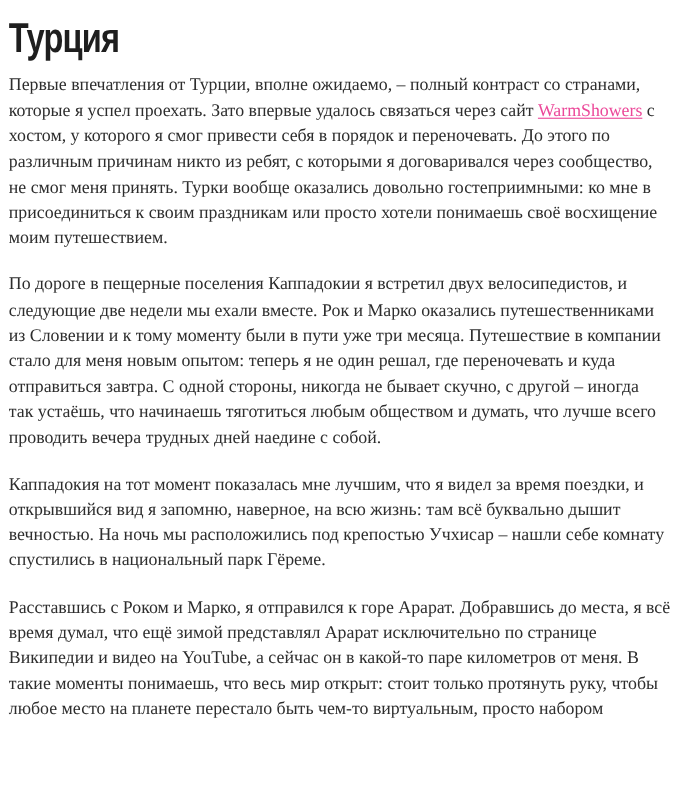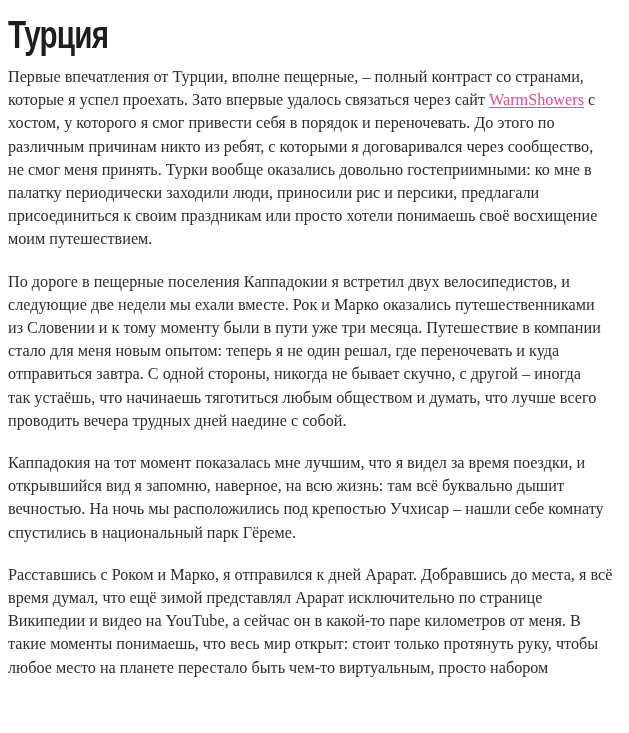--- a/index.html
+++ b/index.html
@@ -69,7 +69,7 @@
   <div class="body">
 
     <p class="para">
-      <span class="line">Первые впечатления от Турции, вполне пещерные, – полный контраст со странами,</span>
+      <span class="line">Первые впечатления от Турции, вполне ожидаемо, – полный контраст со странами,</span>
       <span class="line"><span>которые я успел проехать. Зато впервые удалось связаться через сайт </span><a class="link">WarmShowers</a><span> с</span></span>
       <span class="line">хостом, у которого я смог привести себя в порядок и переночевать. До этого по</span>
       <span class="line">различным причинам никто из ребят, с которыми я договаривался через сообщество,</span>

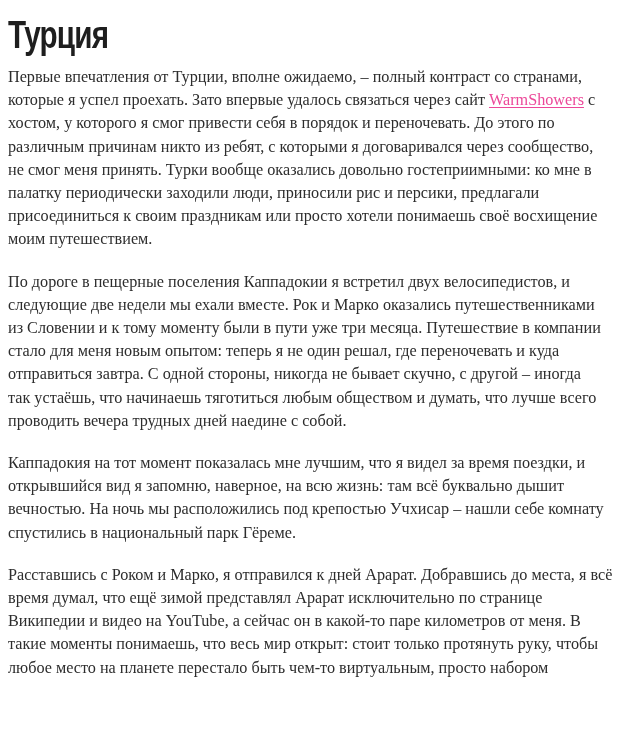--- a/index.html
+++ b/index.html
@@ -74,7 +74,6 @@
       <span class="line">хостом, у которого я смог привести себя в порядок и переночевать. До этого по</span>
       <span class="line">различным причинам никто из ребят, с которыми я договаривался через сообщество,</span>
       <span class="line">не смог меня принять. Турки вообще оказались довольно гостеприимными: ко мне в</span>
-      <span class="line">палатку периодически заходили люди, приносили рис и персики, предлагали</span>
       <span class="line">присоединиться к своим праздникам или просто хотели понимаешь своё восхищение</span>
       <span class="line">моим путешествием.</span>
     </p>

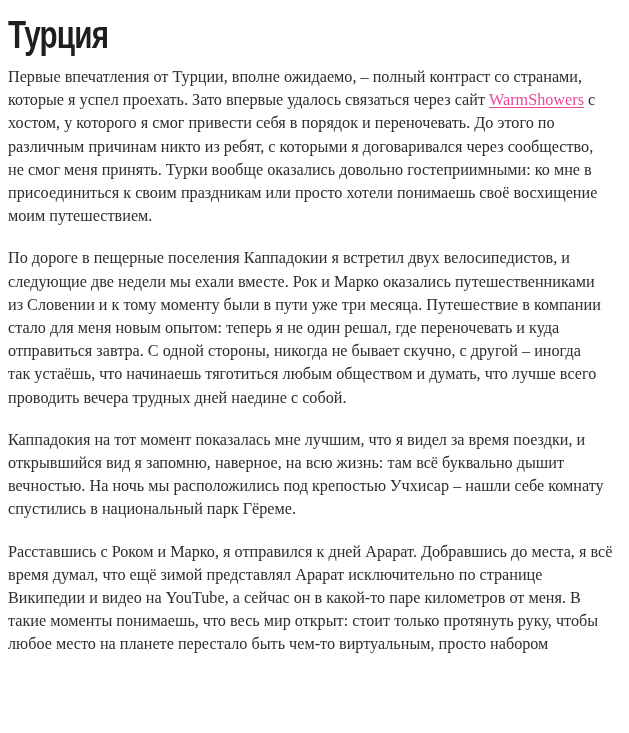--- a/index.html
+++ b/index.html
@@ -96,7 +96,7 @@
     </p>
 
     <p class="para">
-      <span class="line">Расставшись с Роком и Марко, я отправился к дней Арарат. Добравшись до места, я всё</span>
+      <span class="line">Расставшись с Роком и Марко, я отправился к горе Арарат. Добравшись до места, я всё</span>
       <span class="line">время думал, что ещё зимой представлял Арарат исключительно по странице</span>
       <span class="line">Википедии и видео на YouTube, а сейчас он в какой-то паре километров от меня. В</span>
       <span class="line">такие моменты понимаешь, что весь мир открыт: стоит только протянуть руку, чтобы</span>

